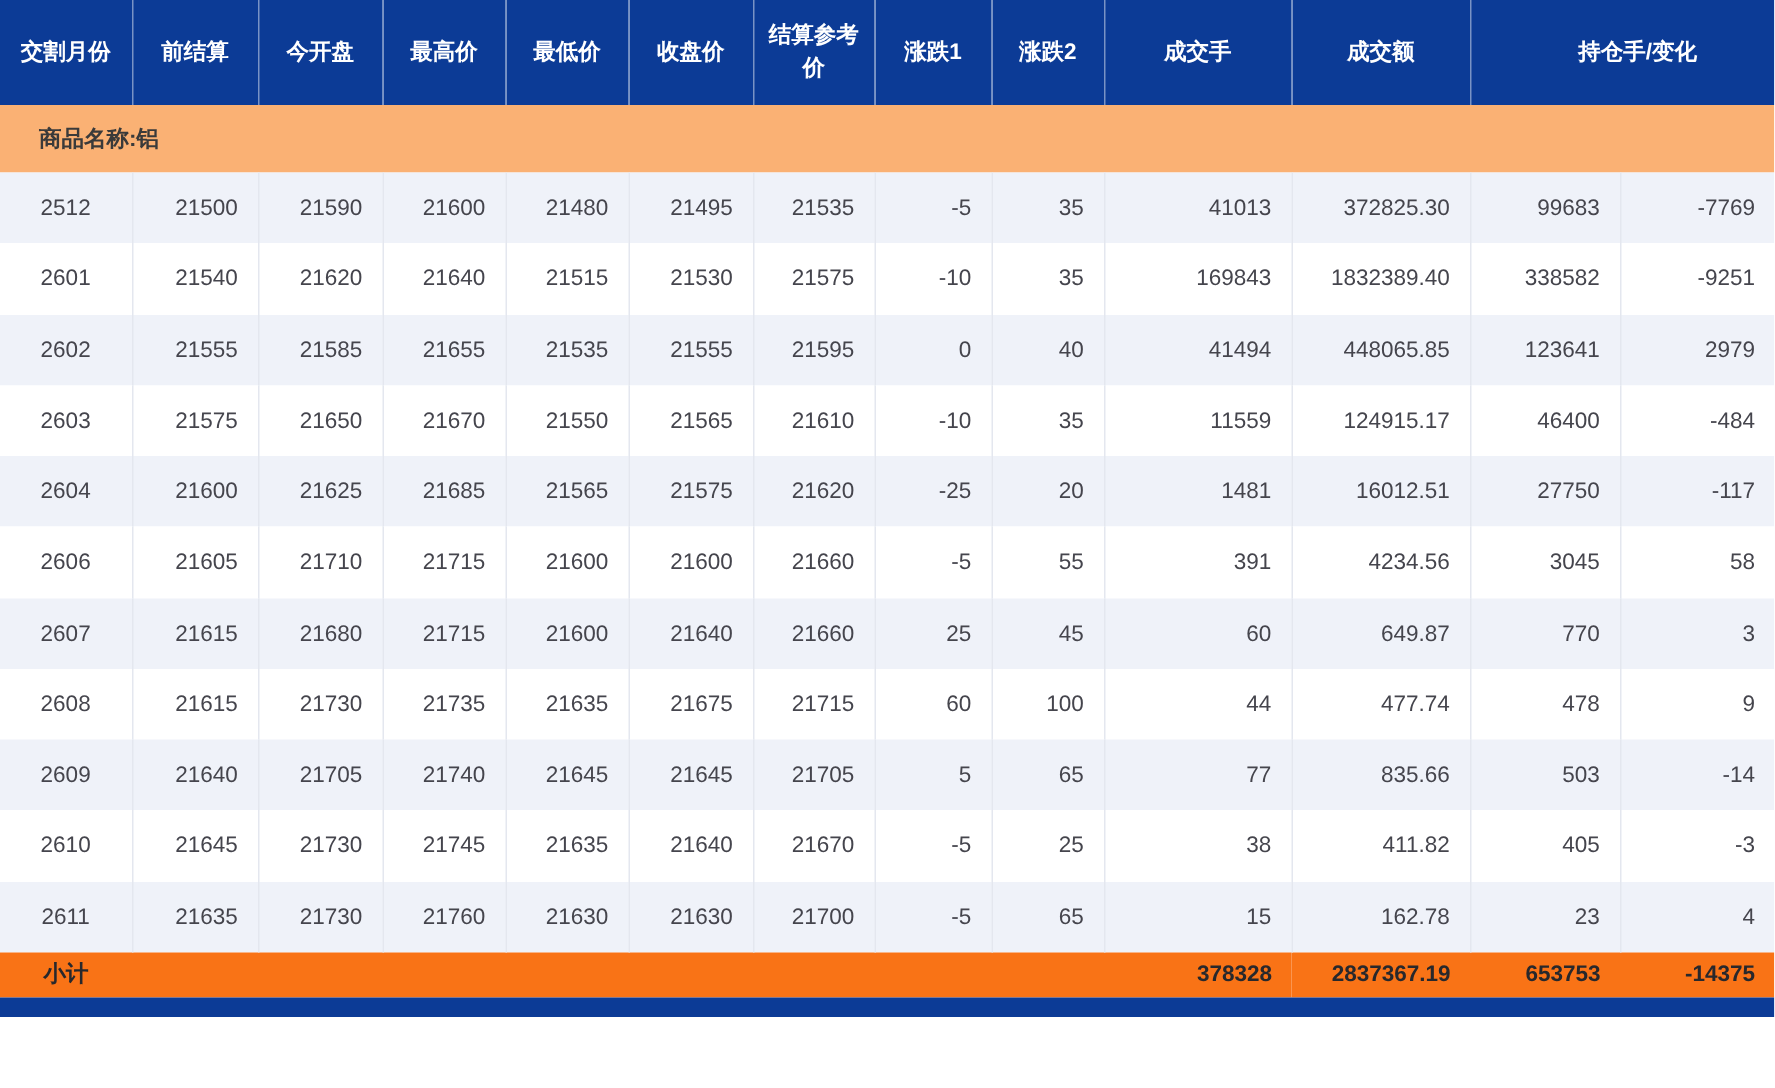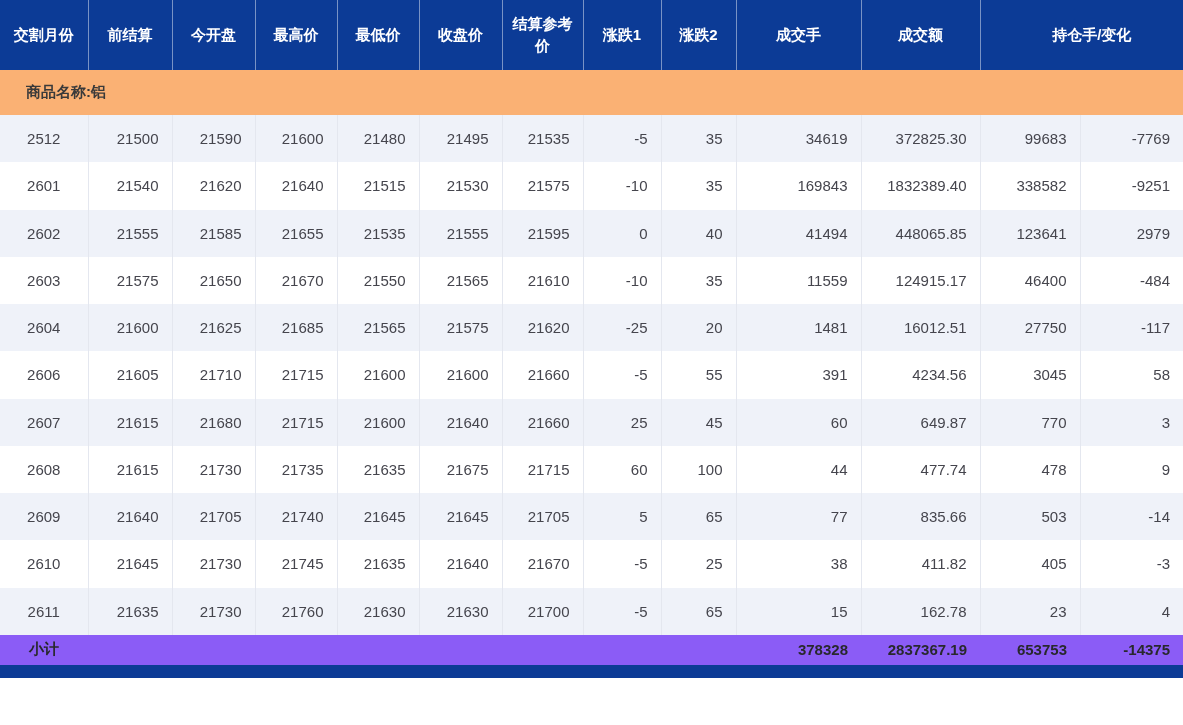--- a/index.html
+++ b/index.html
@@ -127,7 +127,7 @@
           <td class="c-num">21535</td>
           <td class="c-num">-5</td>
           <td class="c-num">35</td>
-          <td class="c-num">34619</td>
+          <td class="c-num">41013</td>
           <td class="c-num">372825.30</td>
           <td class="c-num">99683</td>
           <td class="c-num">-7769</td>

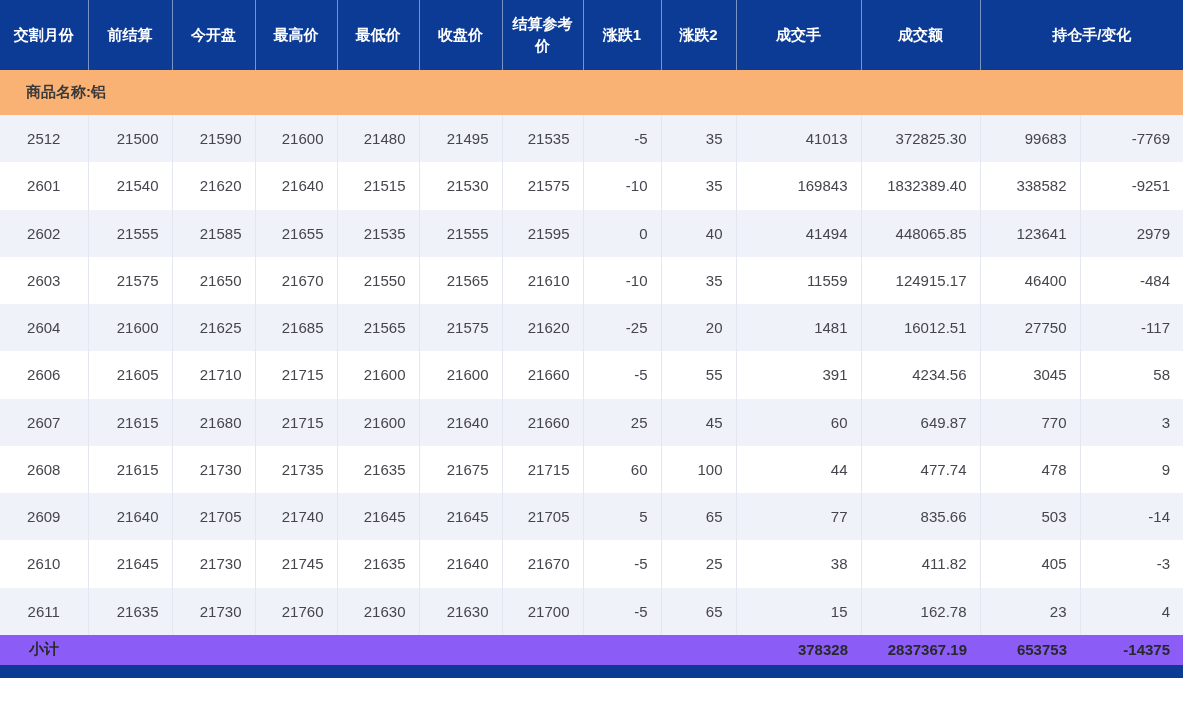--- a/index.html
+++ b/index.html
@@ -58,7 +58,7 @@
   td.c-num { text-align: right; padding-right: 13px; }
   
   tr.subtotal-row td {
-    background: #8b5cf6;
+    background: #f97316;
     height: 30px;
     font-size: 15px;
     font-weight: bold;

